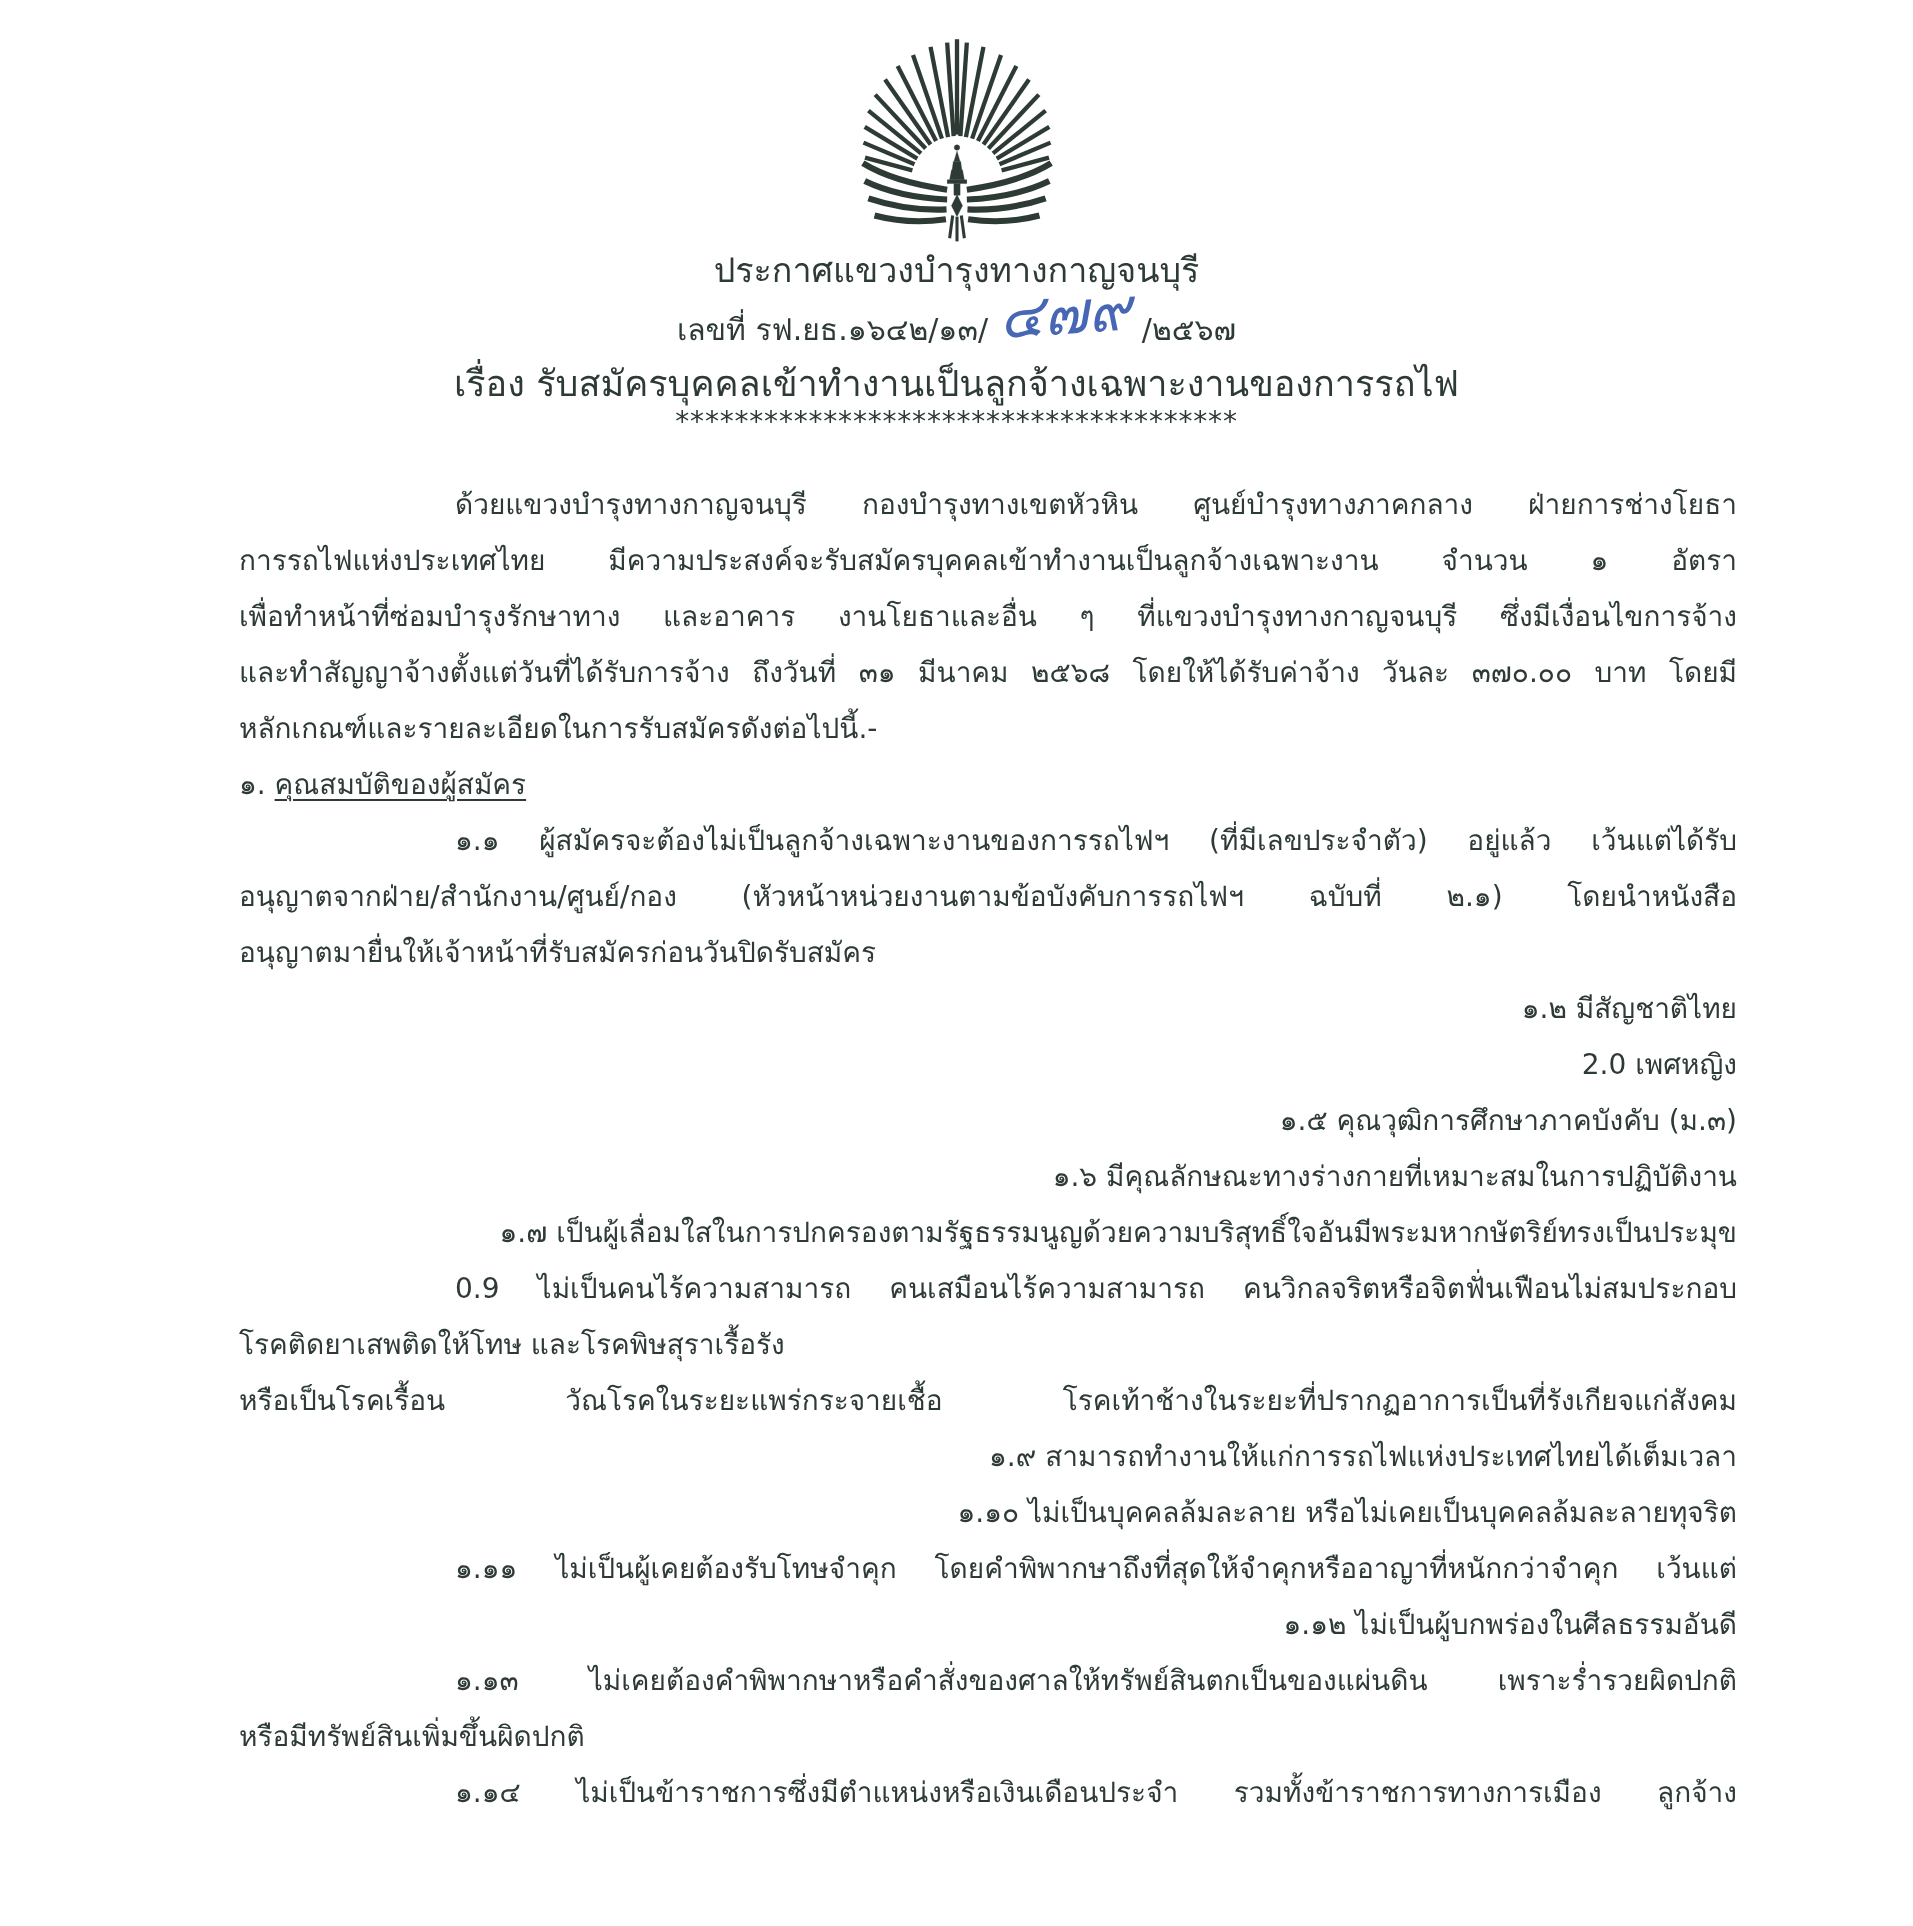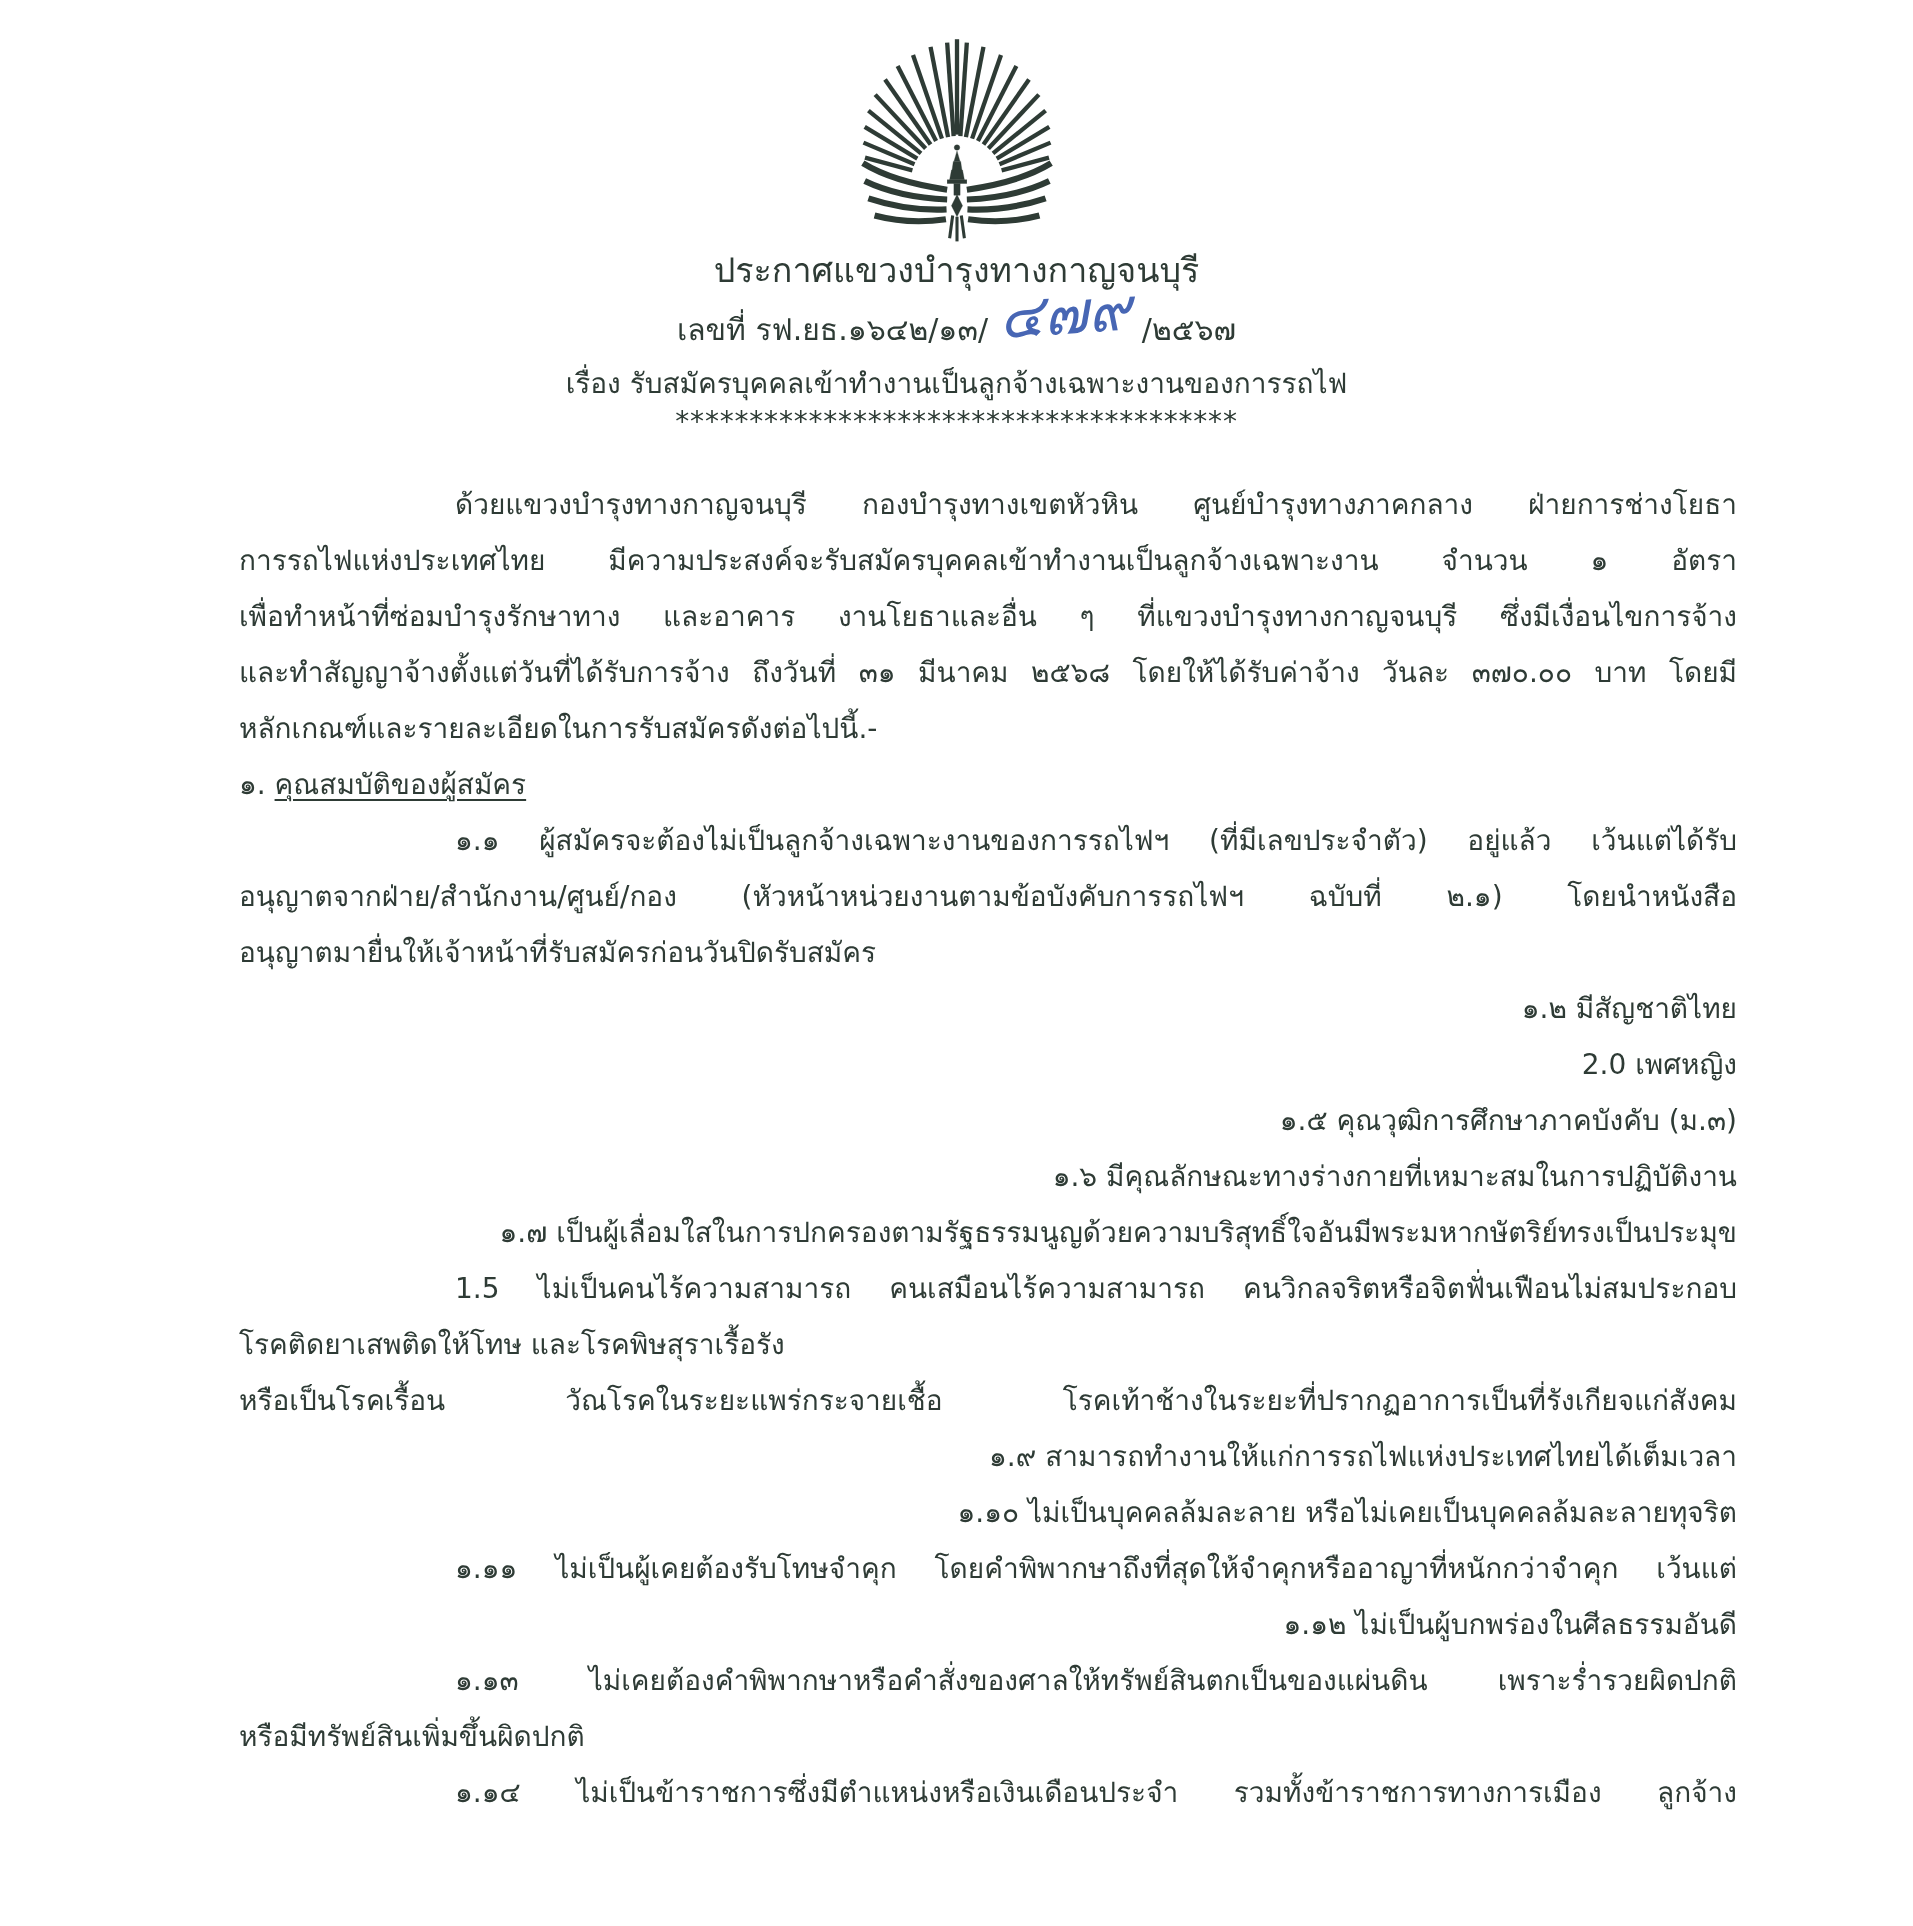--- a/index.html
+++ b/index.html
@@ -28,7 +28,7 @@
     font-style: italic;
     font-weight: 500;
   }
-  .subject { font-size: 28px; line-height: 41px; }
+  .subject { font-size: 36px; line-height: 41px; }
   .stars { font-size: 28px; line-height: 35px; letter-spacing: 0.8px; }
   .docbody {
     margin-top: 38px;

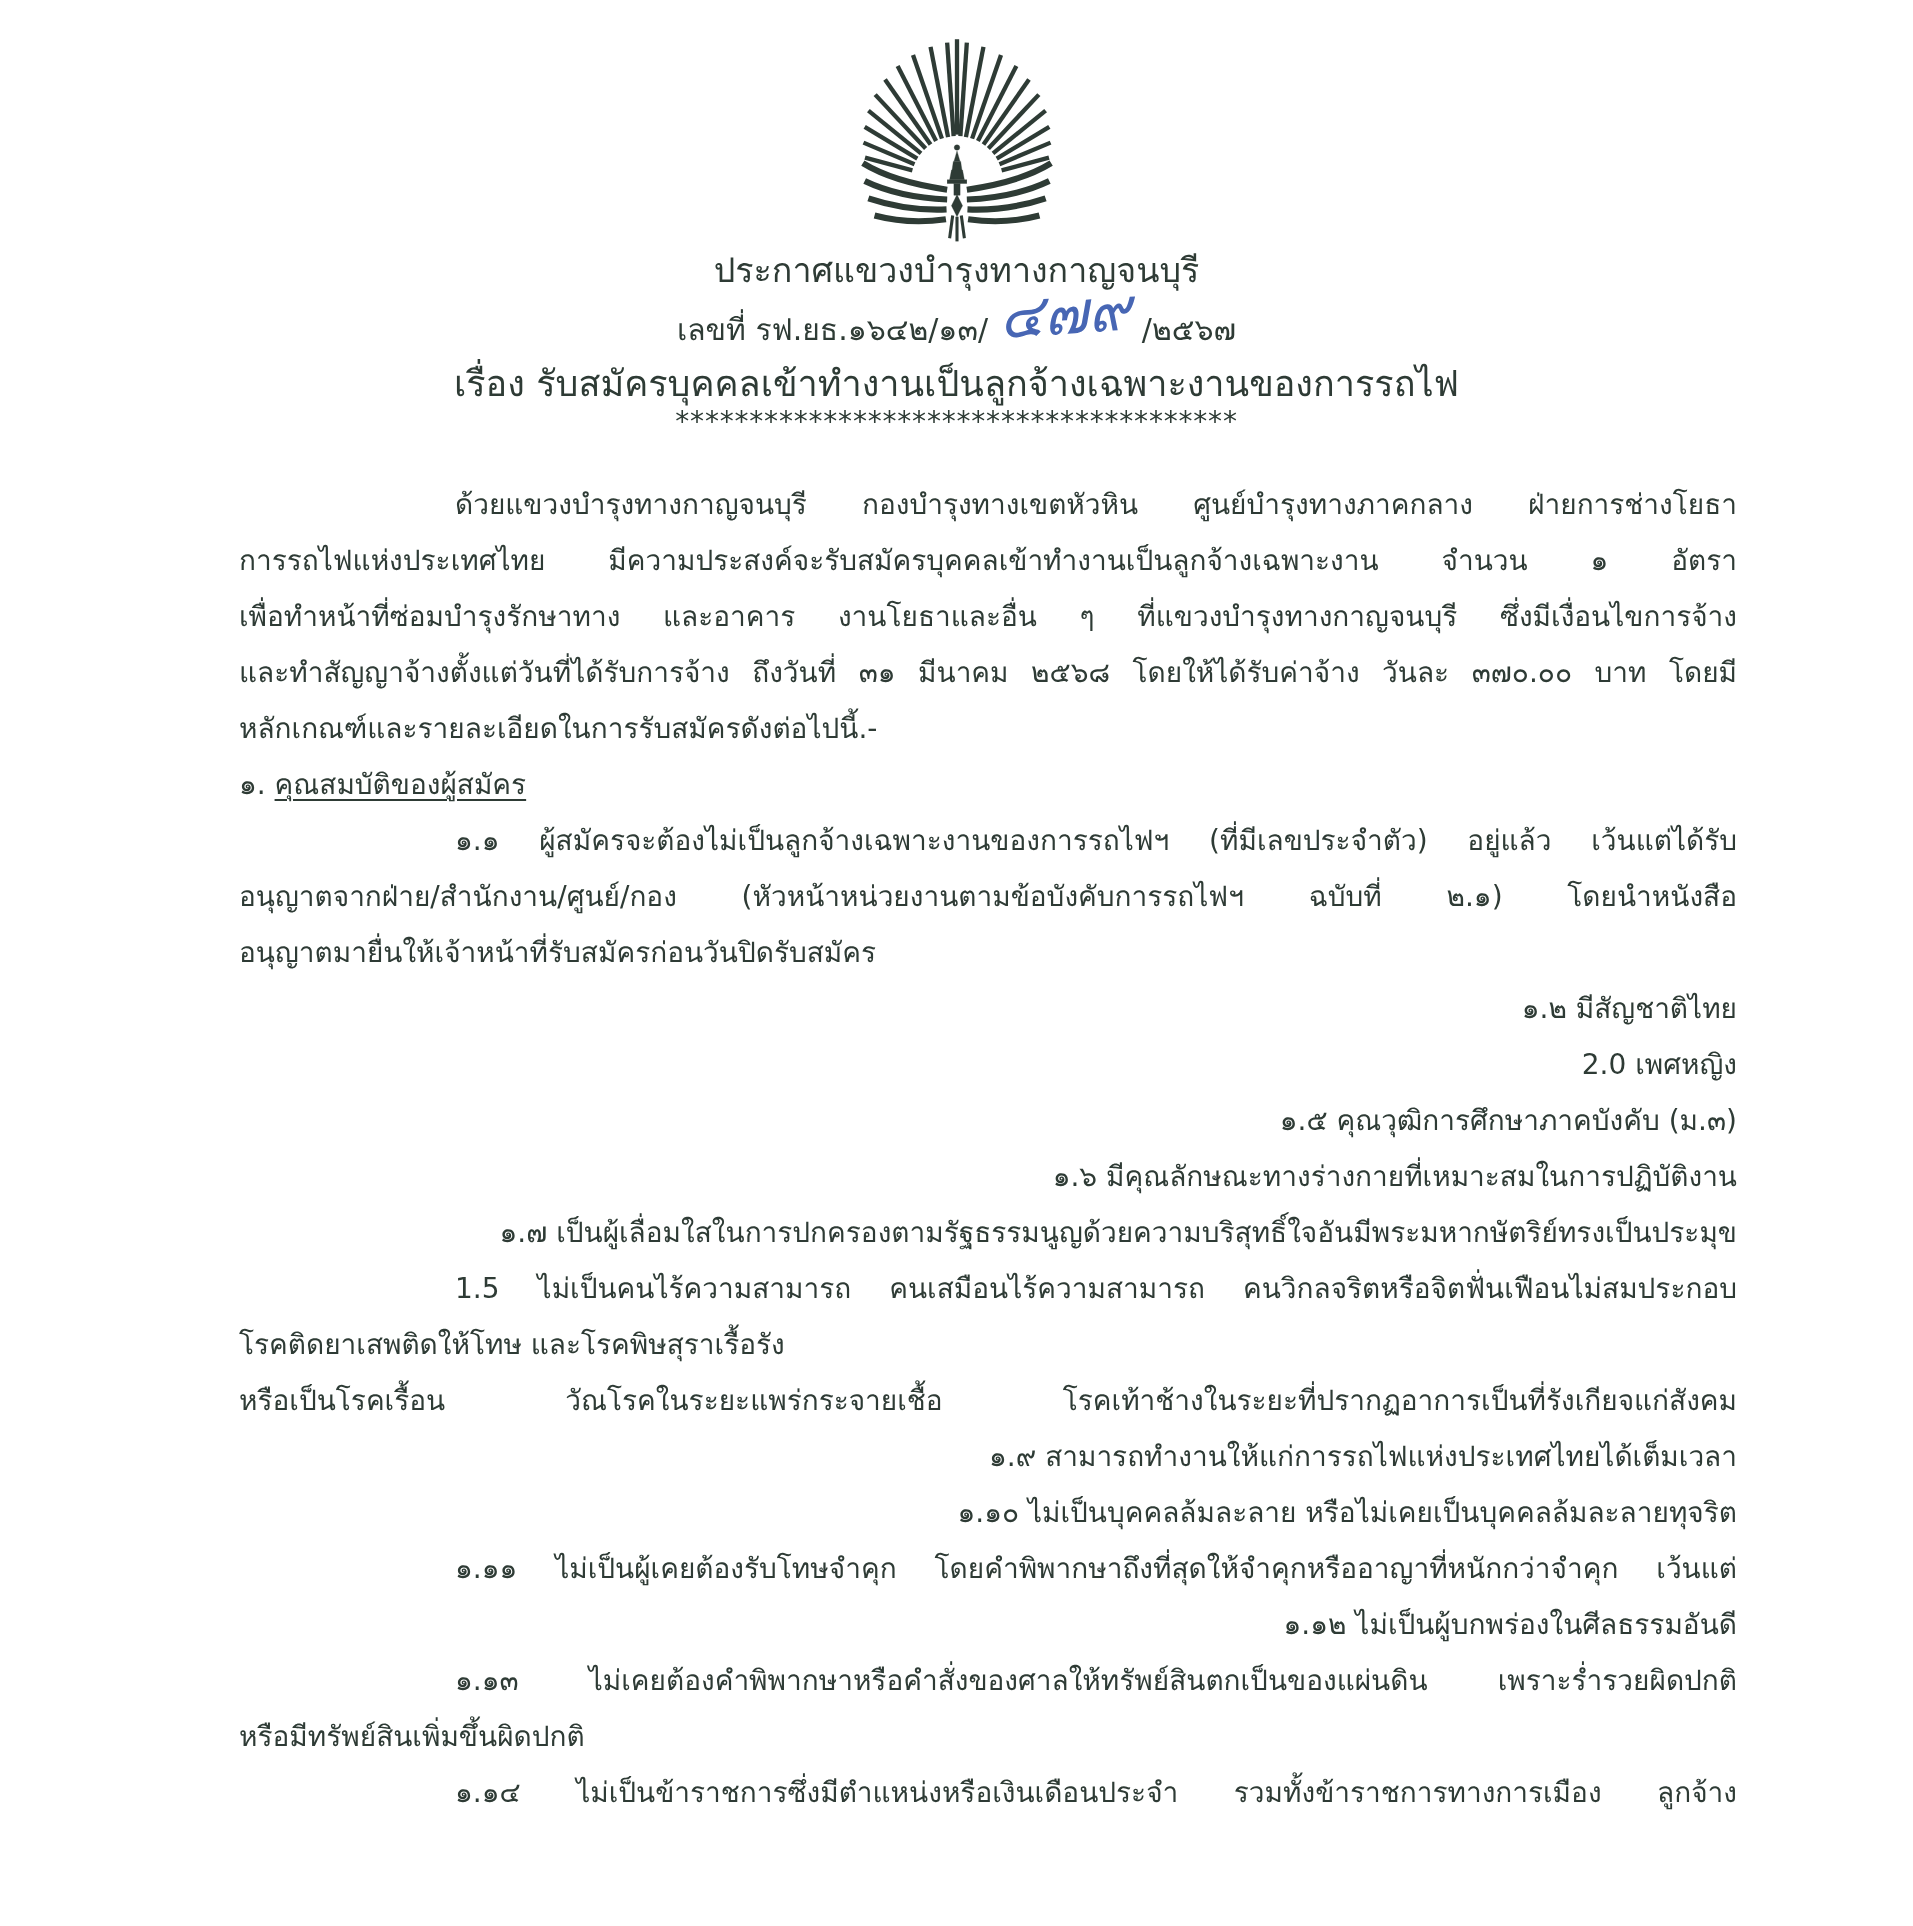--- a/index.html
+++ b/index.html
@@ -132,7 +132,7 @@
       <div class="line ind">๑.๕ คุณวุฒิการศึกษาภาคบังคับ (ม.๓)</div>
       <div class="line ind">๑.๖ มีคุณลักษณะทางร่างกายที่เหมาะสมในการปฏิบัติงาน</div>
       <div class="line ind">๑.๗ เป็นผู้เลื่อมใสในการปกครองตามรัฐธรรมนูญด้วยความบริสุทธิ์ใจอันมีพระมหากษัตริย์ทรงเป็นประมุข</div>
-      <div class="line ind just">1.5 ไม่เป็นคนไร้ความสามารถ คนเสมือนไร้ความสามารถ คนวิกลจริตหรือจิตฟั่นเฟือนไม่สมประกอบ</div>
+      <div class="line ind just">0.9 ไม่เป็นคนไร้ความสามารถ คนเสมือนไร้ความสามารถ คนวิกลจริตหรือจิตฟั่นเฟือนไม่สมประกอบ</div>
       <div class="line">โรคติดยาเสพติดให้โทษ และโรคพิษสุราเรื้อรัง</div>
       <div class="line just">หรือเป็นโรคเรื้อน วัณโรคในระยะแพร่กระจายเชื้อ โรคเท้าช้างในระยะที่ปรากฏอาการเป็นที่รังเกียจแก่สังคม</div>
       <div class="line ind">๑.๙ สามารถทำงานให้แก่การรถไฟแห่งประเทศไทยได้เต็มเวลา</div>

